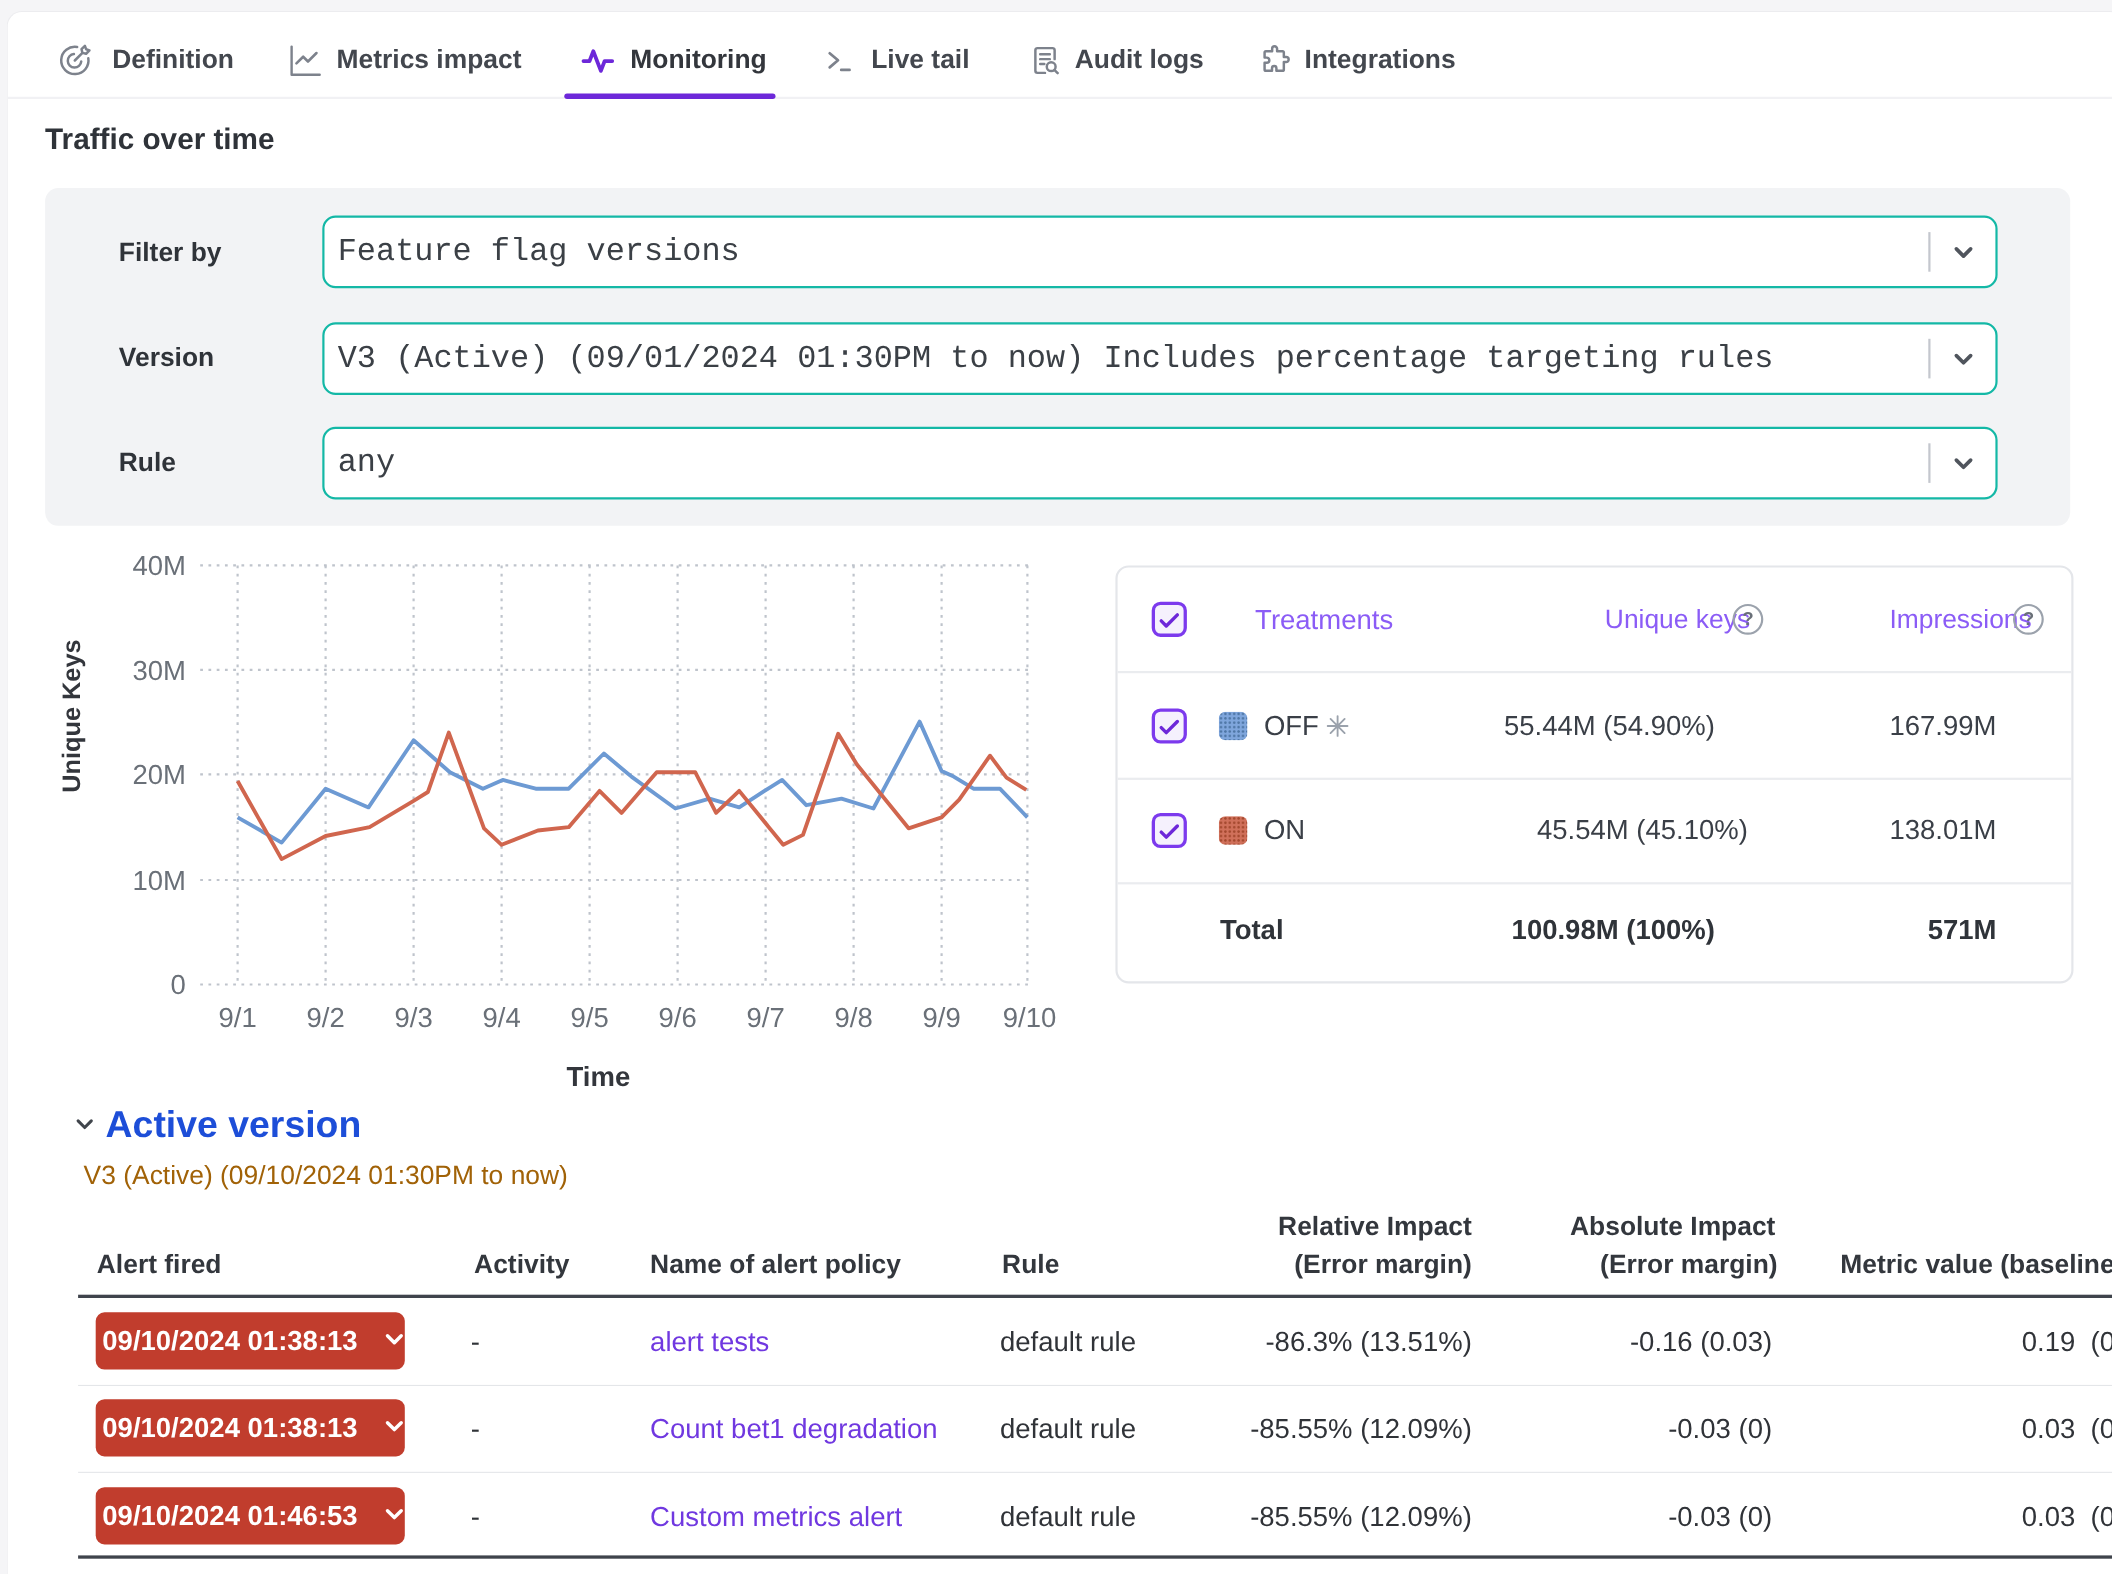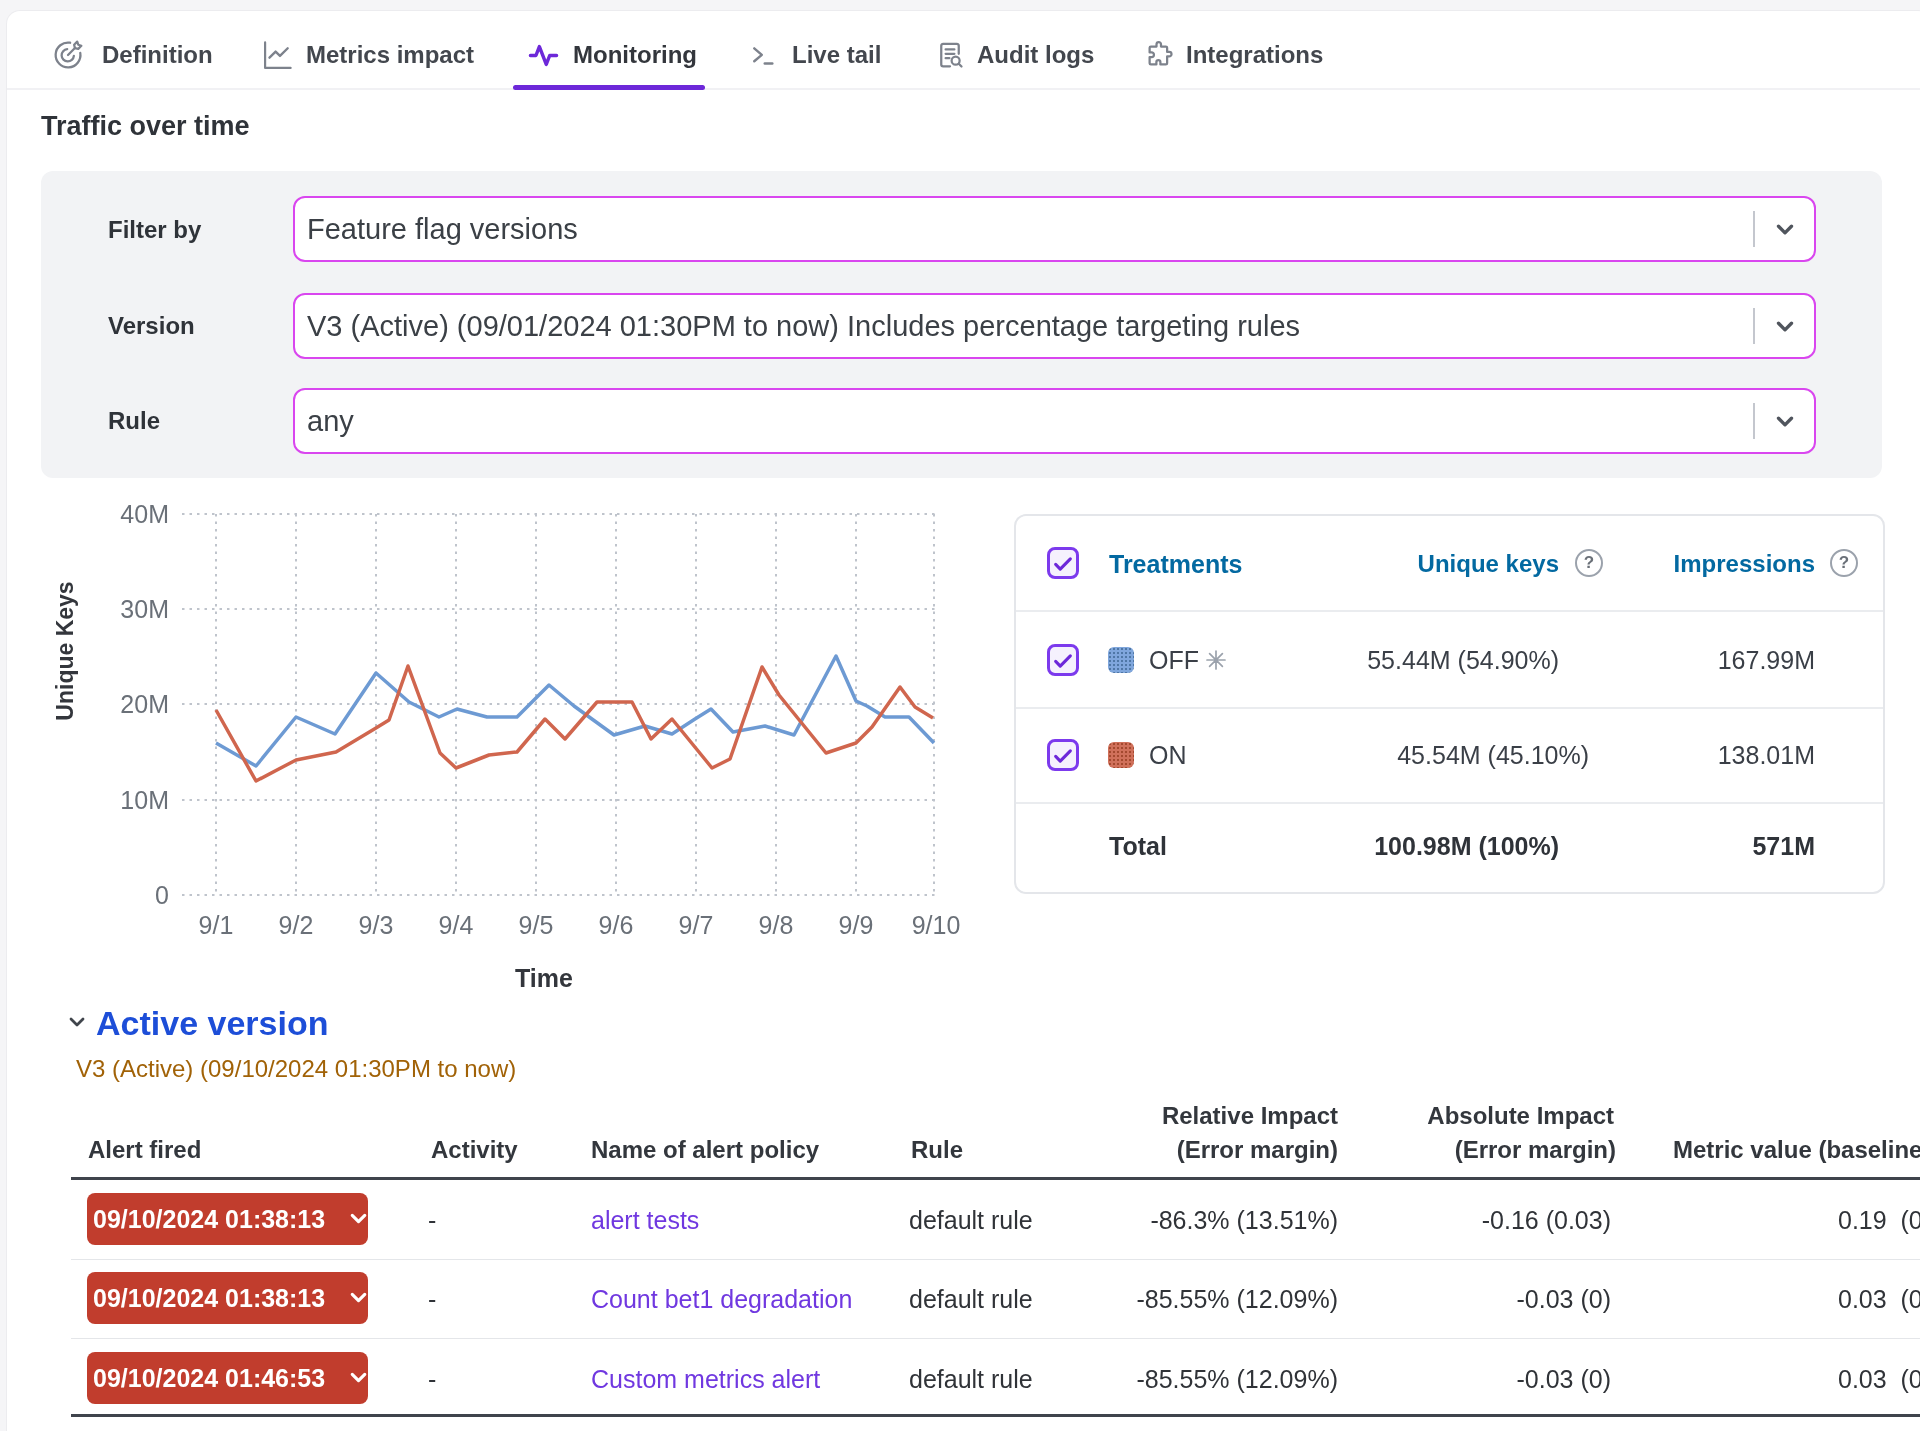--- a/index.html
+++ b/index.html
@@ -23,7 +23,7 @@
     background:#f2f3f5; border-radius:12px; }
   .flabel { position:absolute; left:67px; font-size:24px; font-weight:700; color:#2f3339; line-height:28px; }
   .fselect { position:absolute; left:252px; width:1523px; height:66px; background:#fff;
-    border:2px solid #d946ef; border-radius:12px; }
+    border:2px solid #14b8a6; border-radius:12px;font-family:Liberation Mono, monospace; }
   .fselect .txt { position:absolute; left:12px; top:50%; transform:translateY(-50%);
     font-size:29px; color:#3b4046; white-space:nowrap; }
   .fselect .div { position:absolute; right:59px; top:13px; bottom:13px; width:2px; background:#c4c7ce; }

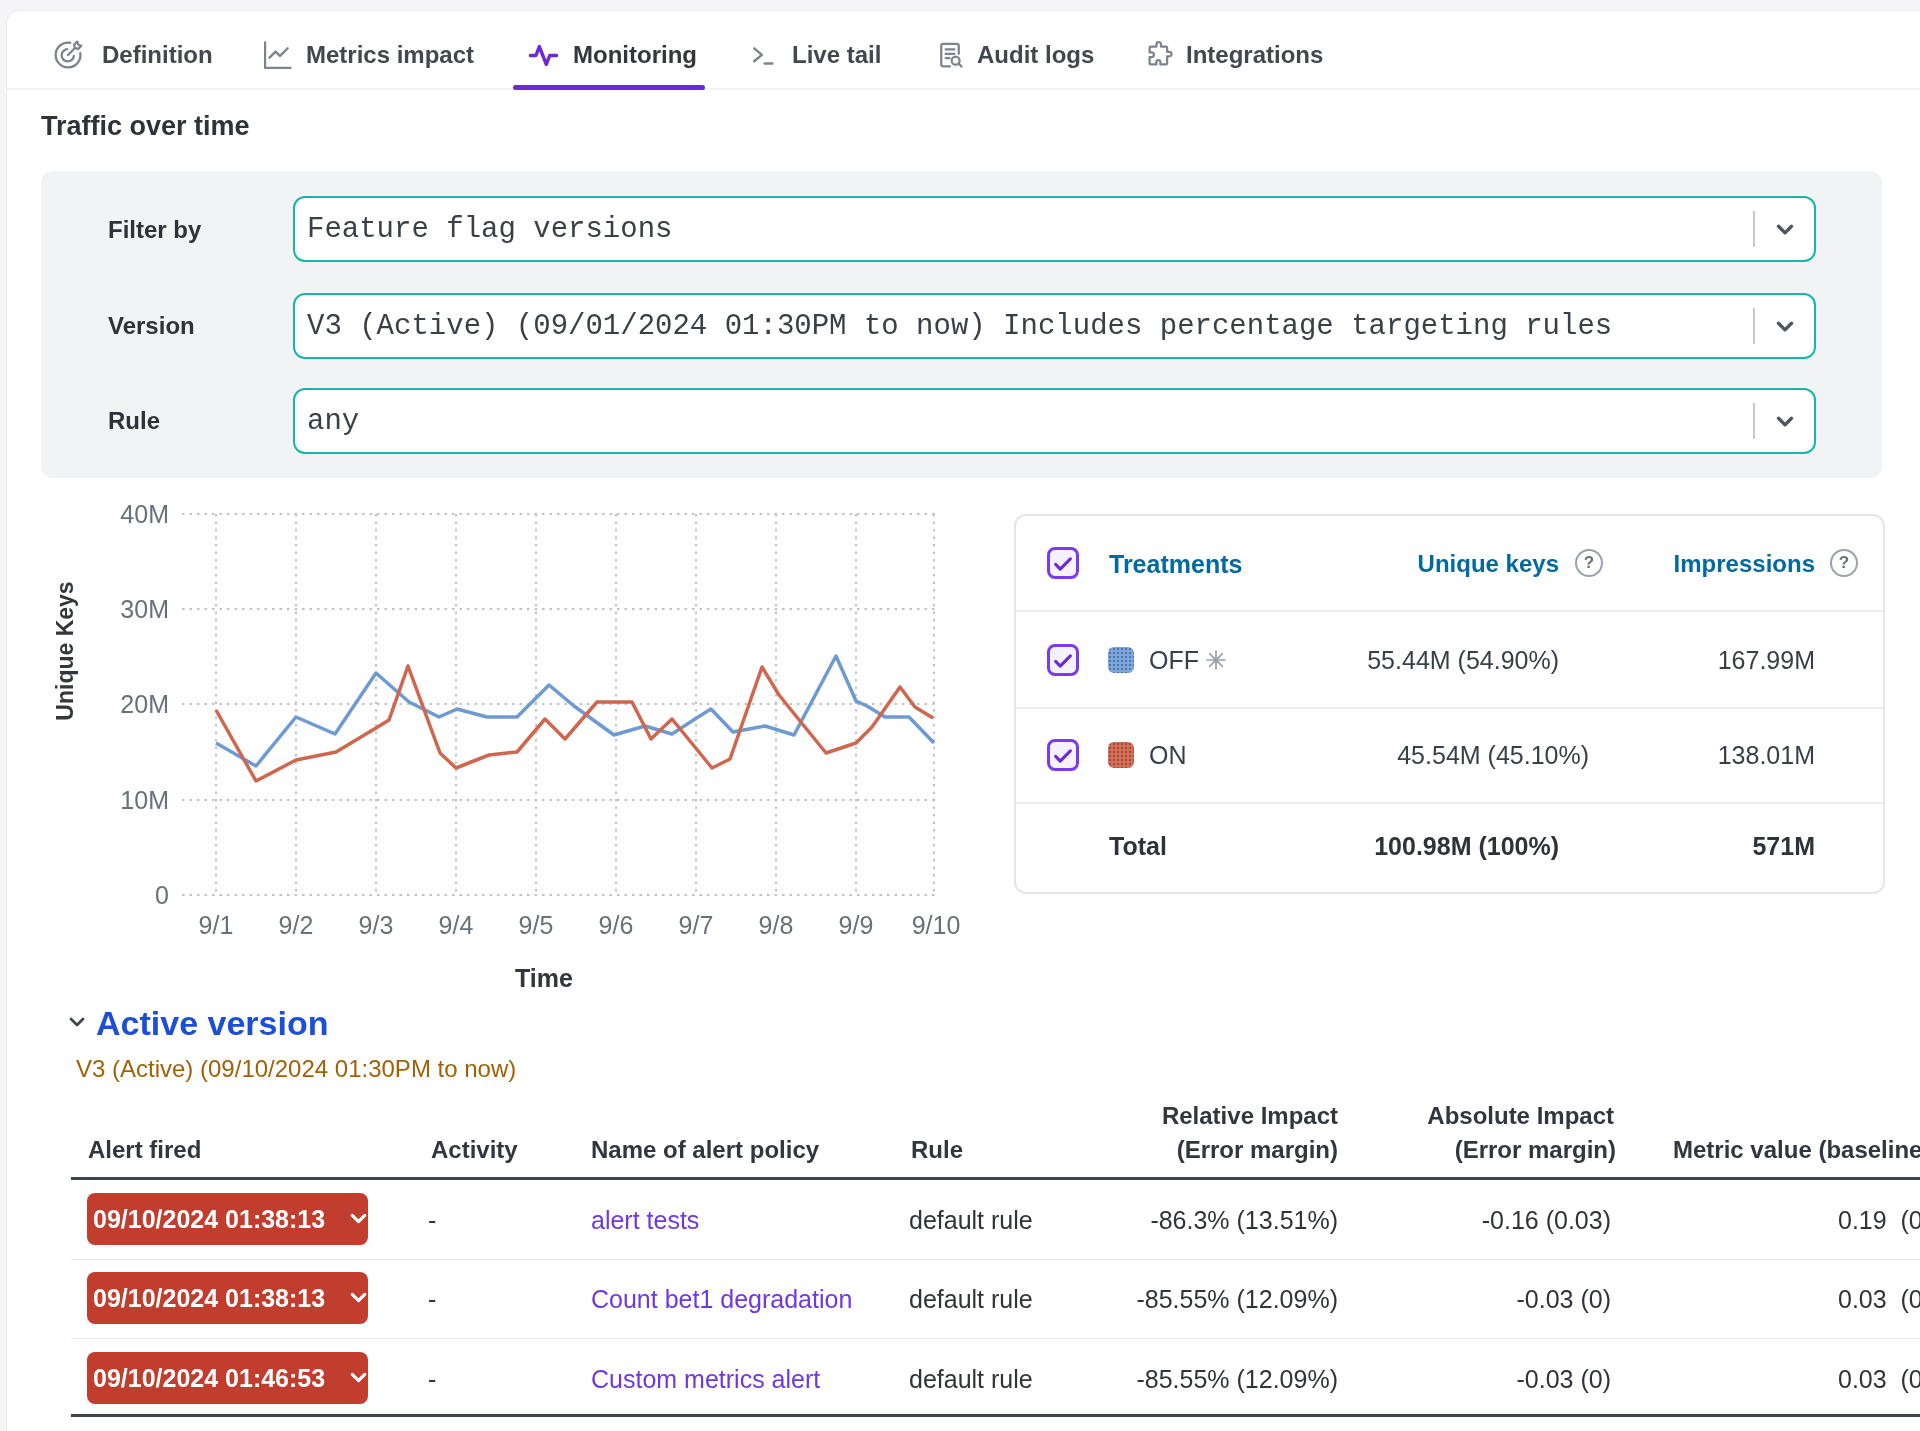--- a/index.html
+++ b/index.html
@@ -41,7 +41,7 @@
   .t-txt { position:absolute; font-size:25px; color:#3a3f47; white-space:nowrap; line-height:30px; }
   .t-bold { font-weight:700; color:#2f3339; }
   .t-right { transform:translateX(-100%); }
-  .t-head { font-size:24px; font-weight:700; color:#0369a1; }
+  .t-head { font-size:24px; font-weight:400; color:#8b5cf6;margin-left:32px; }
   .qmark { position:absolute; width:28px; height:28px; border:2px solid #9ba2ac; border-radius:50%;
     color:#6a7078; font-size:17px; font-weight:700; text-align:center; line-height:24px; }
 

